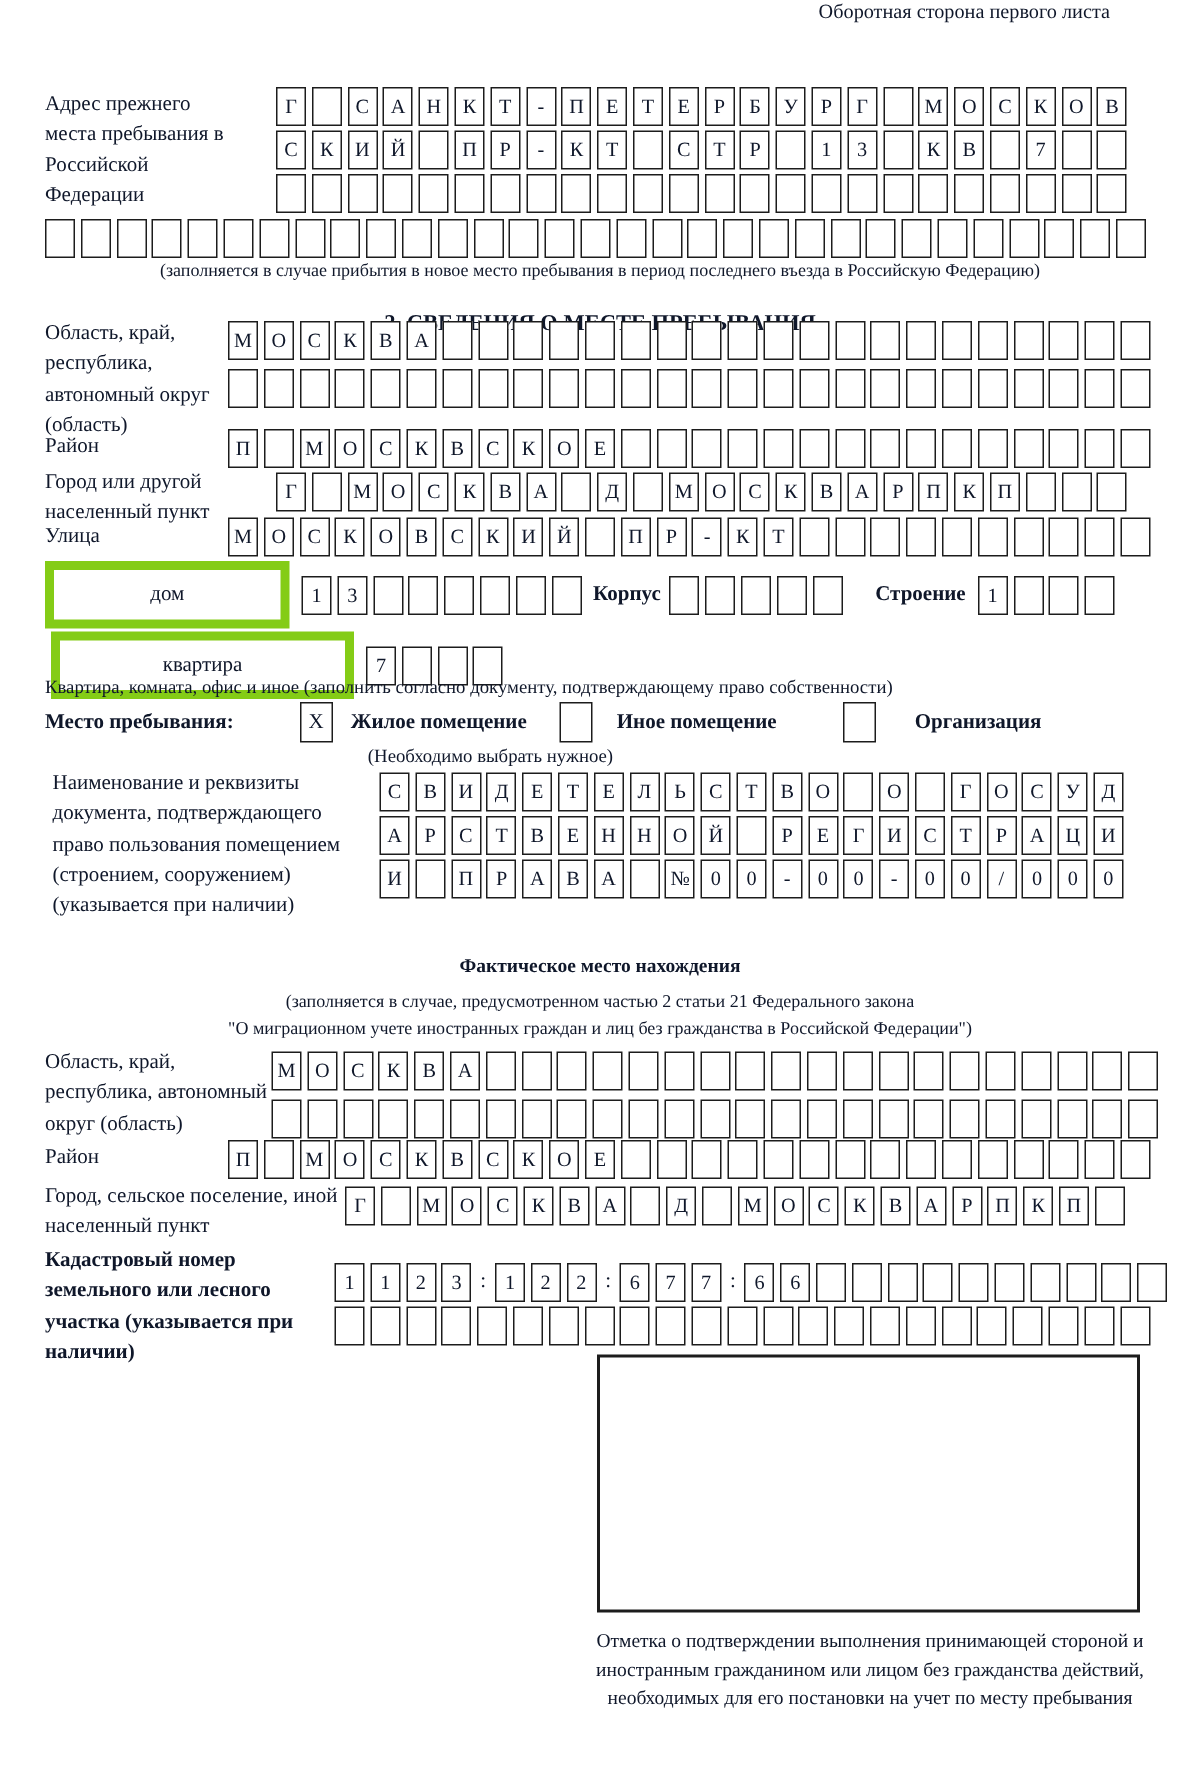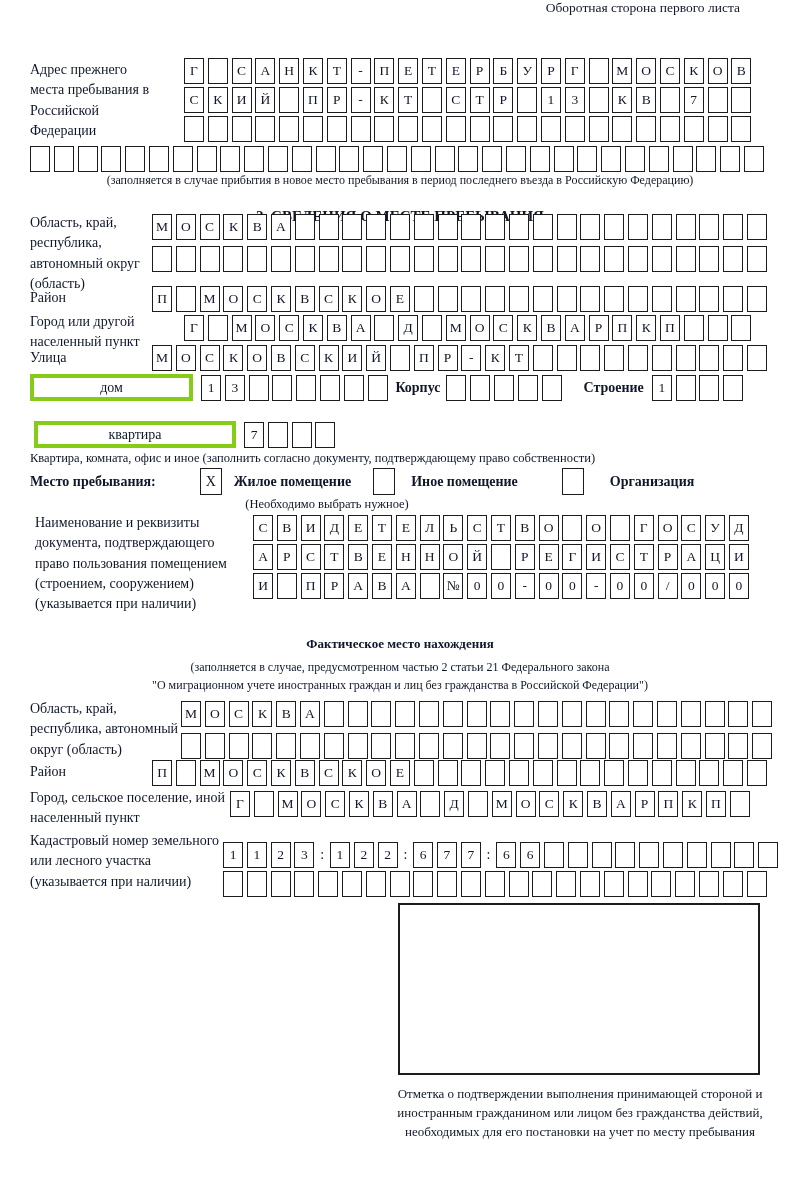--- a/index.html
+++ b/index.html
@@ -27,7 +27,7 @@
     justify-content:center;font-size:14px;flex:0 0 auto;
   }
   .widebox{
-    box-sizing:border-box;border:4px solid #84cc16;height:27px;
+    box-sizing:border-box;border:6px solid #84cc16;height:45px;
     display:flex;align-items:center;justify-content:center;font-size:14px;
     background:#fff;flex:0 0 auto;
   }

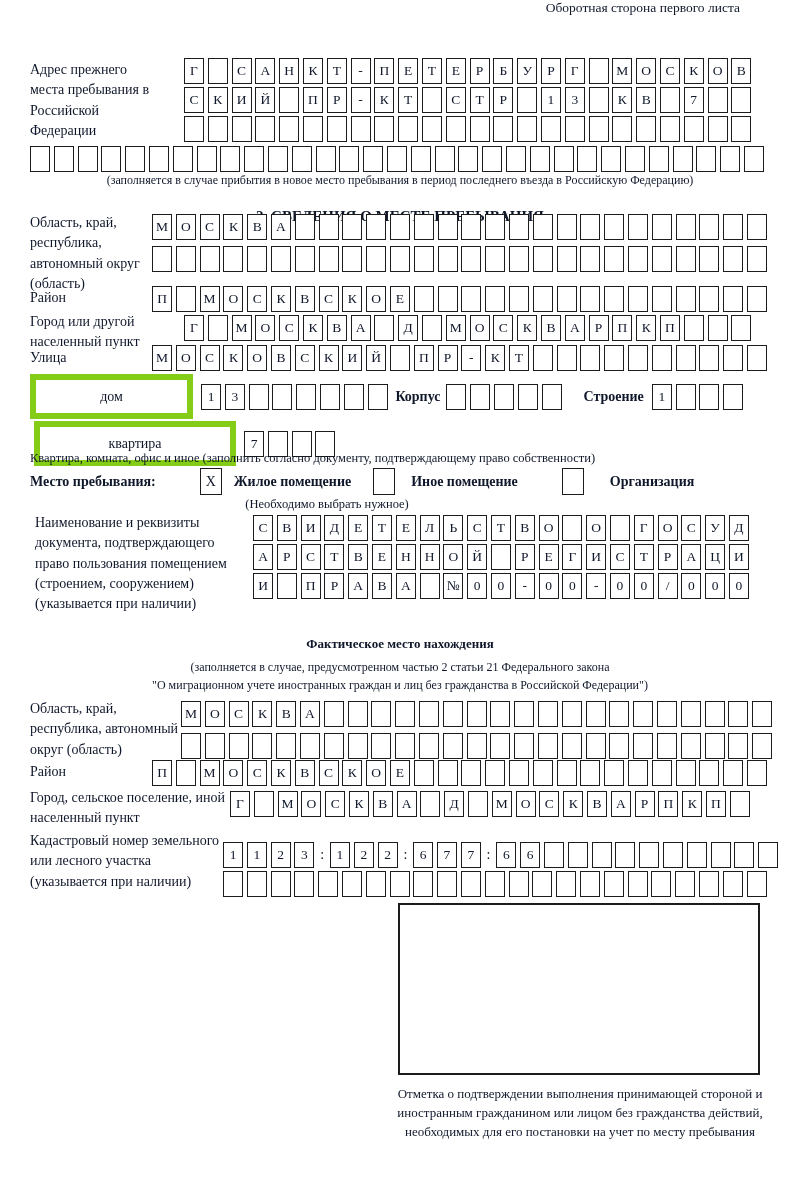--- a/index.html
+++ b/index.html
@@ -558,7 +558,7 @@
       <span class="cell"></span>
     </div>
 
-  <div class="abs lbl" style="left:30px;top:831px;width:190px;">Кадастровый номер земельного или лесного участка (указывается при наличии)</div>
+  <div class="abs lbl" style="left:30px;top:831px;width:190px;font-weight:bold;">Кадастровый номер земельного или лесного участка (указывается при наличии)</div>
   <div class="abs cellcol" style="left:223px;top:842px;">
     <div class="cellrow">
         <span class="cell">1</span>

